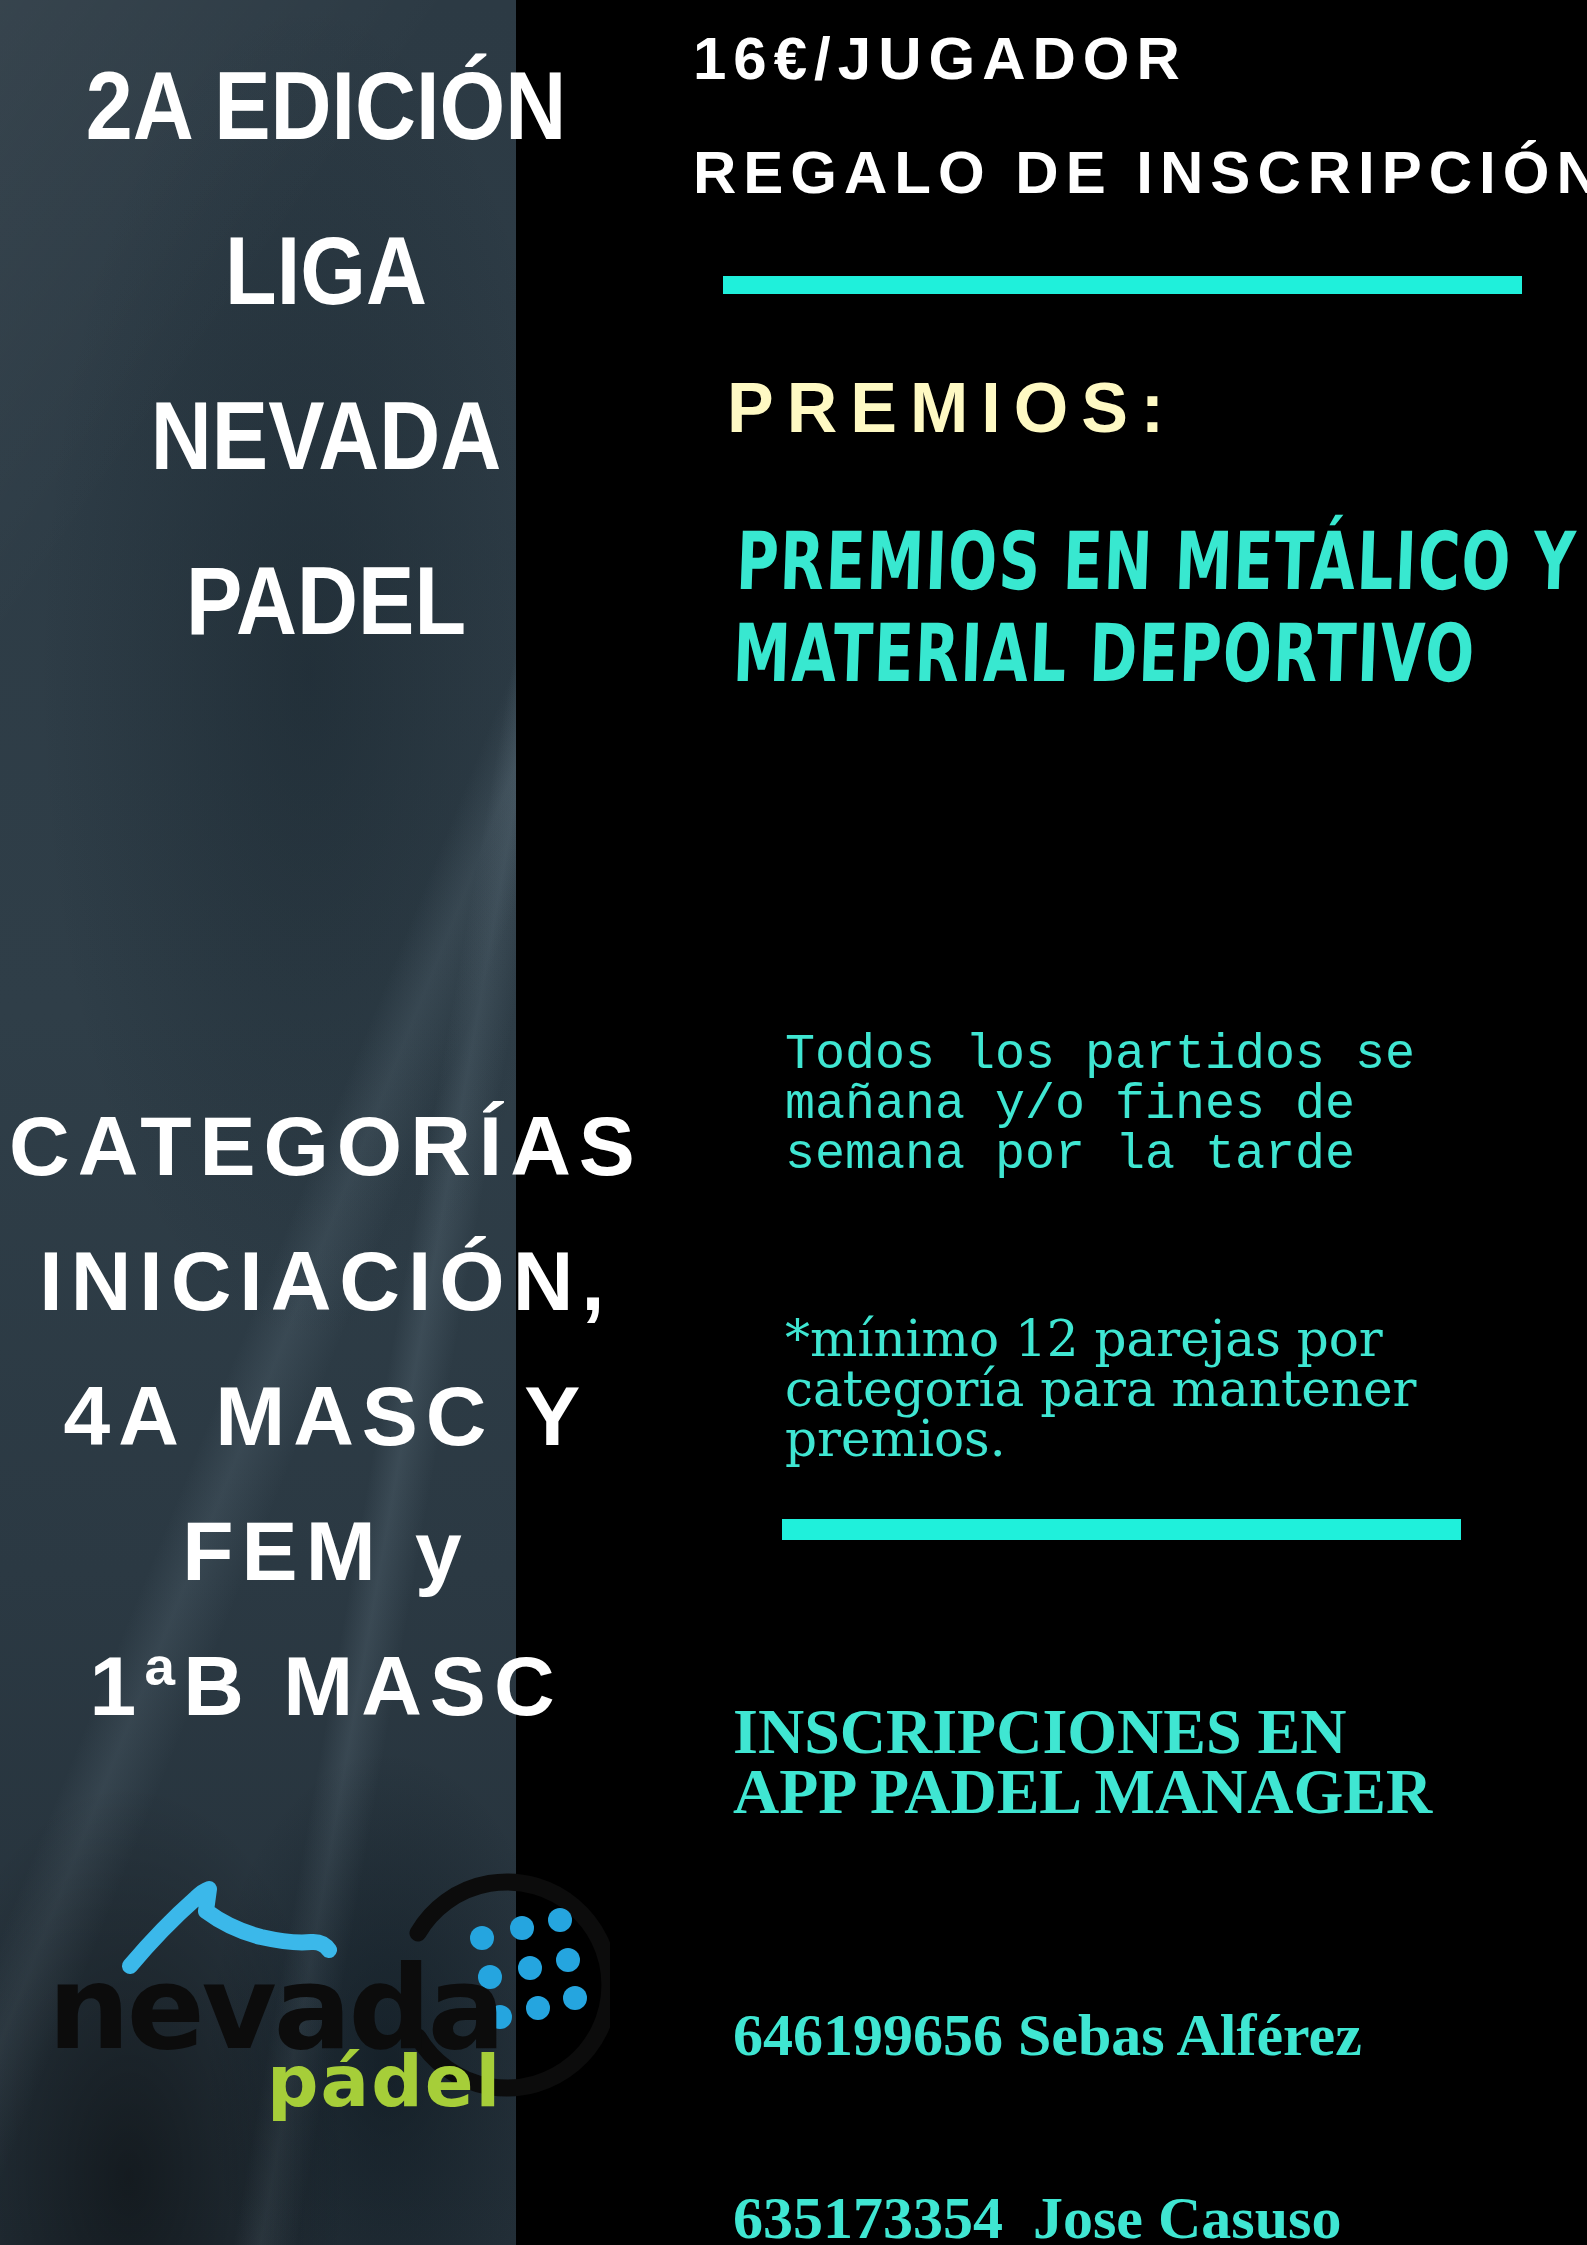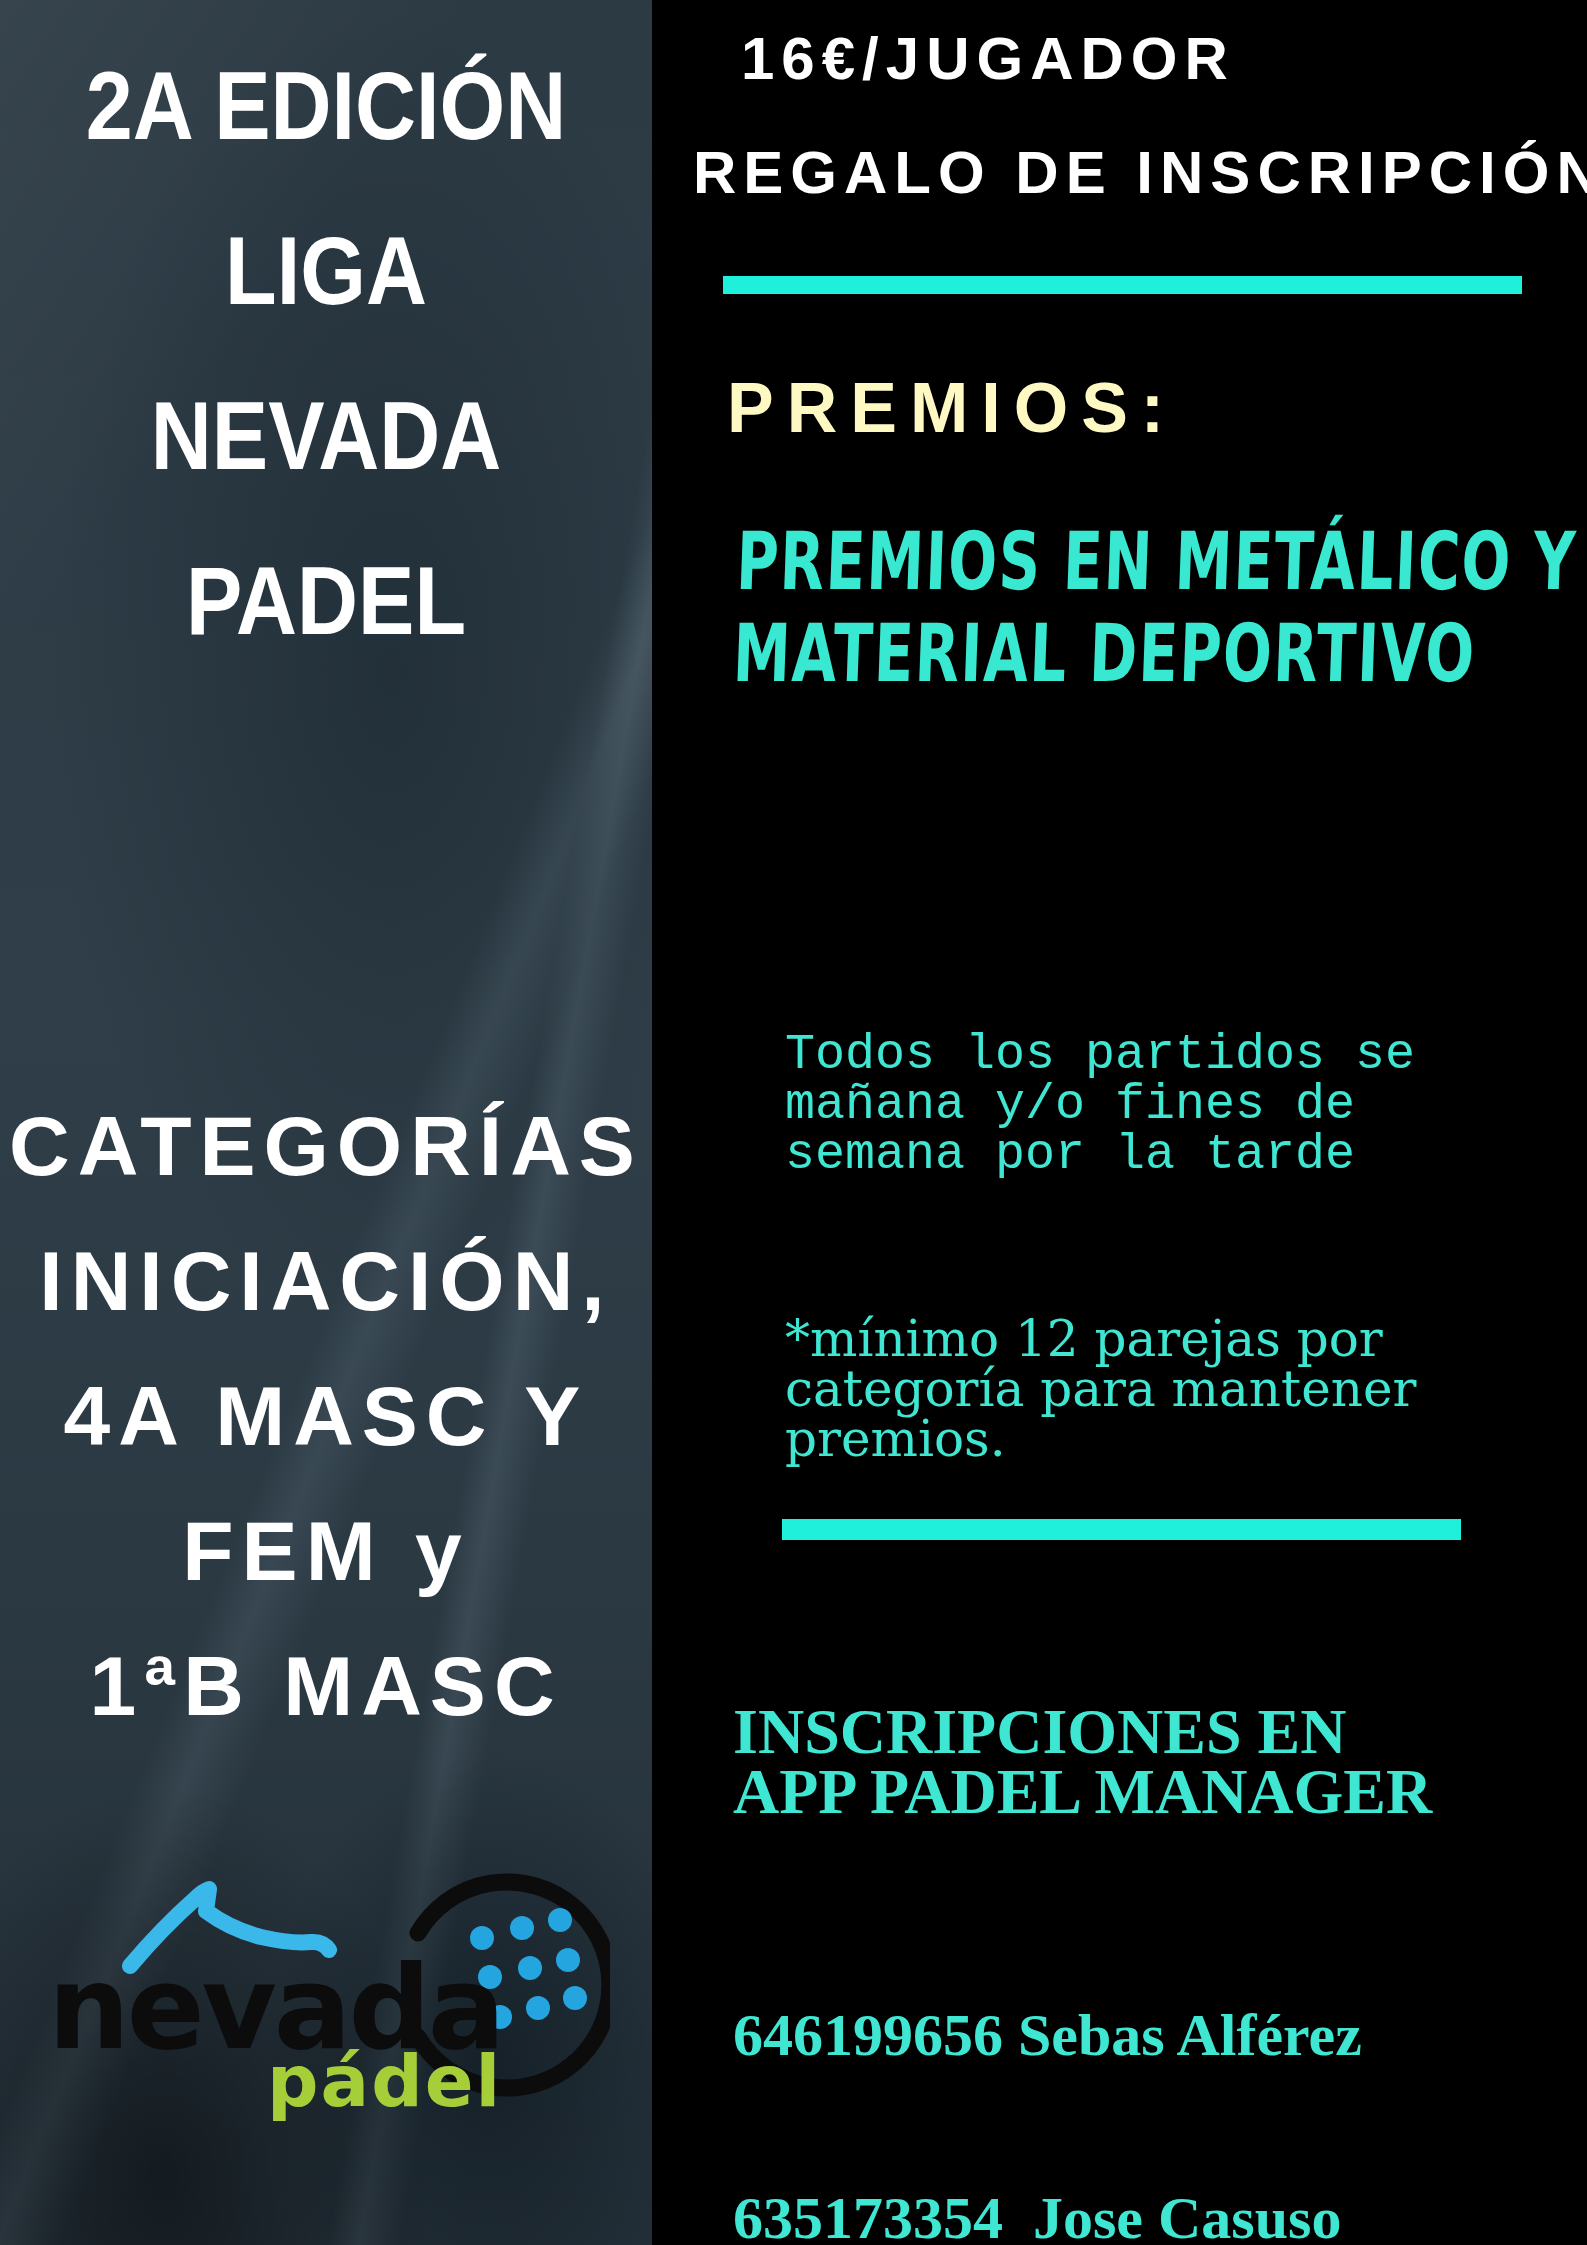--- a/index.html
+++ b/index.html
@@ -6,7 +6,7 @@
   .poster{position:relative;width:1587px;height:2245px;background:#000;overflow:hidden;
           font-family:"Liberation Sans",sans-serif;}
   
-  .left-col{position:absolute;left:0;top:0;width:652px;height:2245px;
+  .left-col{position:absolute;left:0;top:0;width:516px;height:2245px;
     background:
       radial-gradient(60% 25% at 25% 97%, rgba(0,0,0,0.45), transparent 70%),
       radial-gradient(50% 20% at 75% 92%, rgba(5,15,22,0.5), transparent 70%),

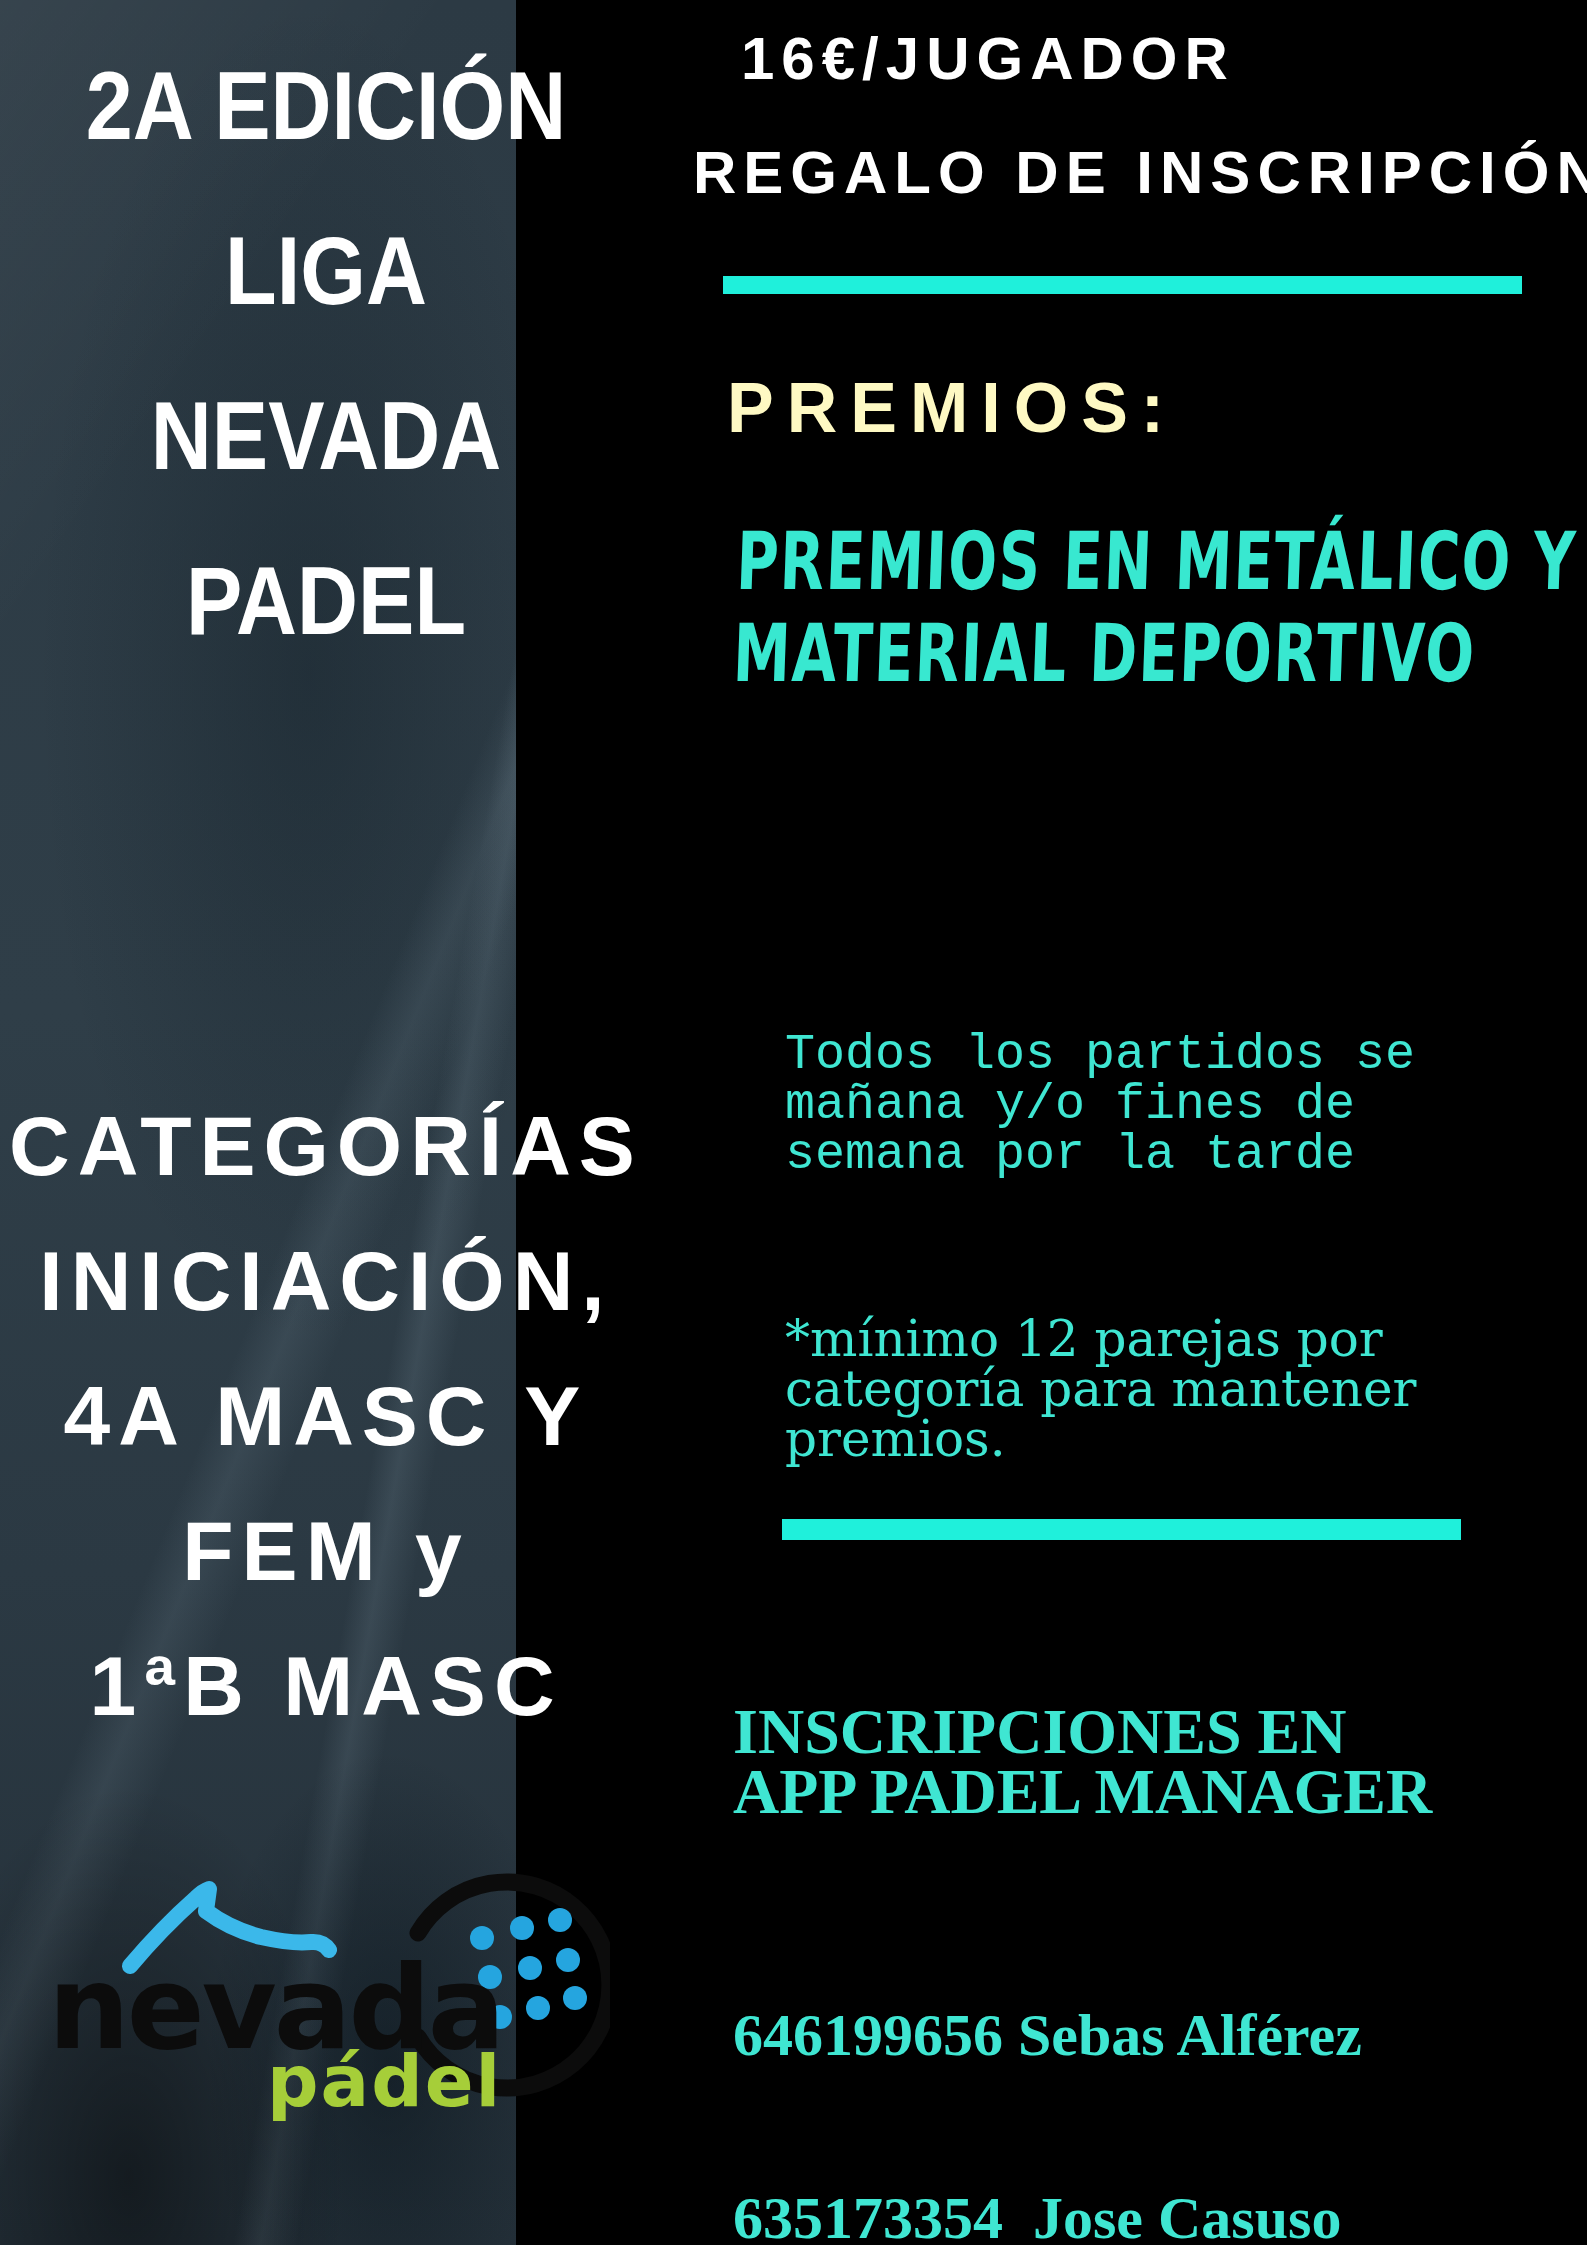--- a/index.html
+++ b/index.html
@@ -25,7 +25,7 @@
   
   .price,.gift{position:absolute;left:693px;color:#fff;font-weight:bold;font-size:60px;
     line-height:1;letter-spacing:7px;white-space:nowrap;}
-  .price{top:29px;margin-left:48px;} .gift{top:143px;}
+  .price{top:29px;} .gift{top:143px;}
   .bar{position:absolute;background:var(--accent);}
   .bar1{left:723px;top:276px;width:799px;height:18px;}
   .bar2{left:782px;top:1519px;width:679px;height:21px;}

